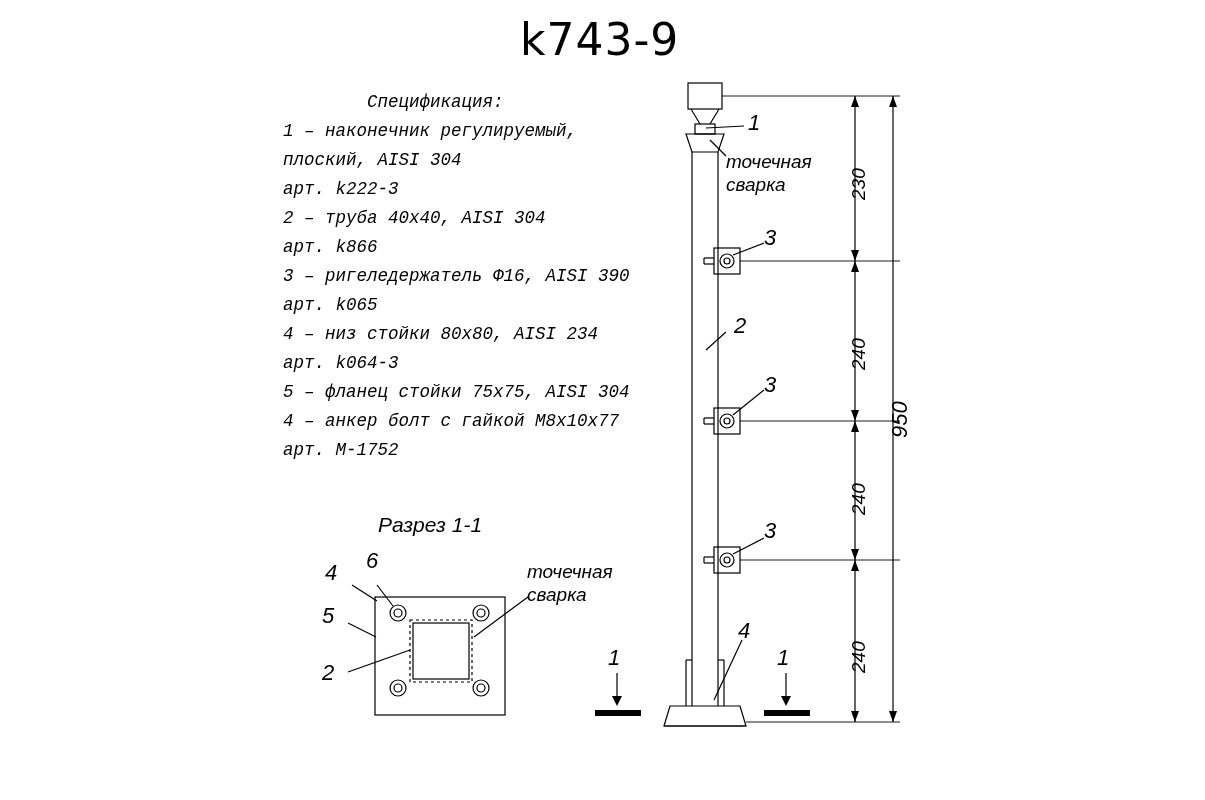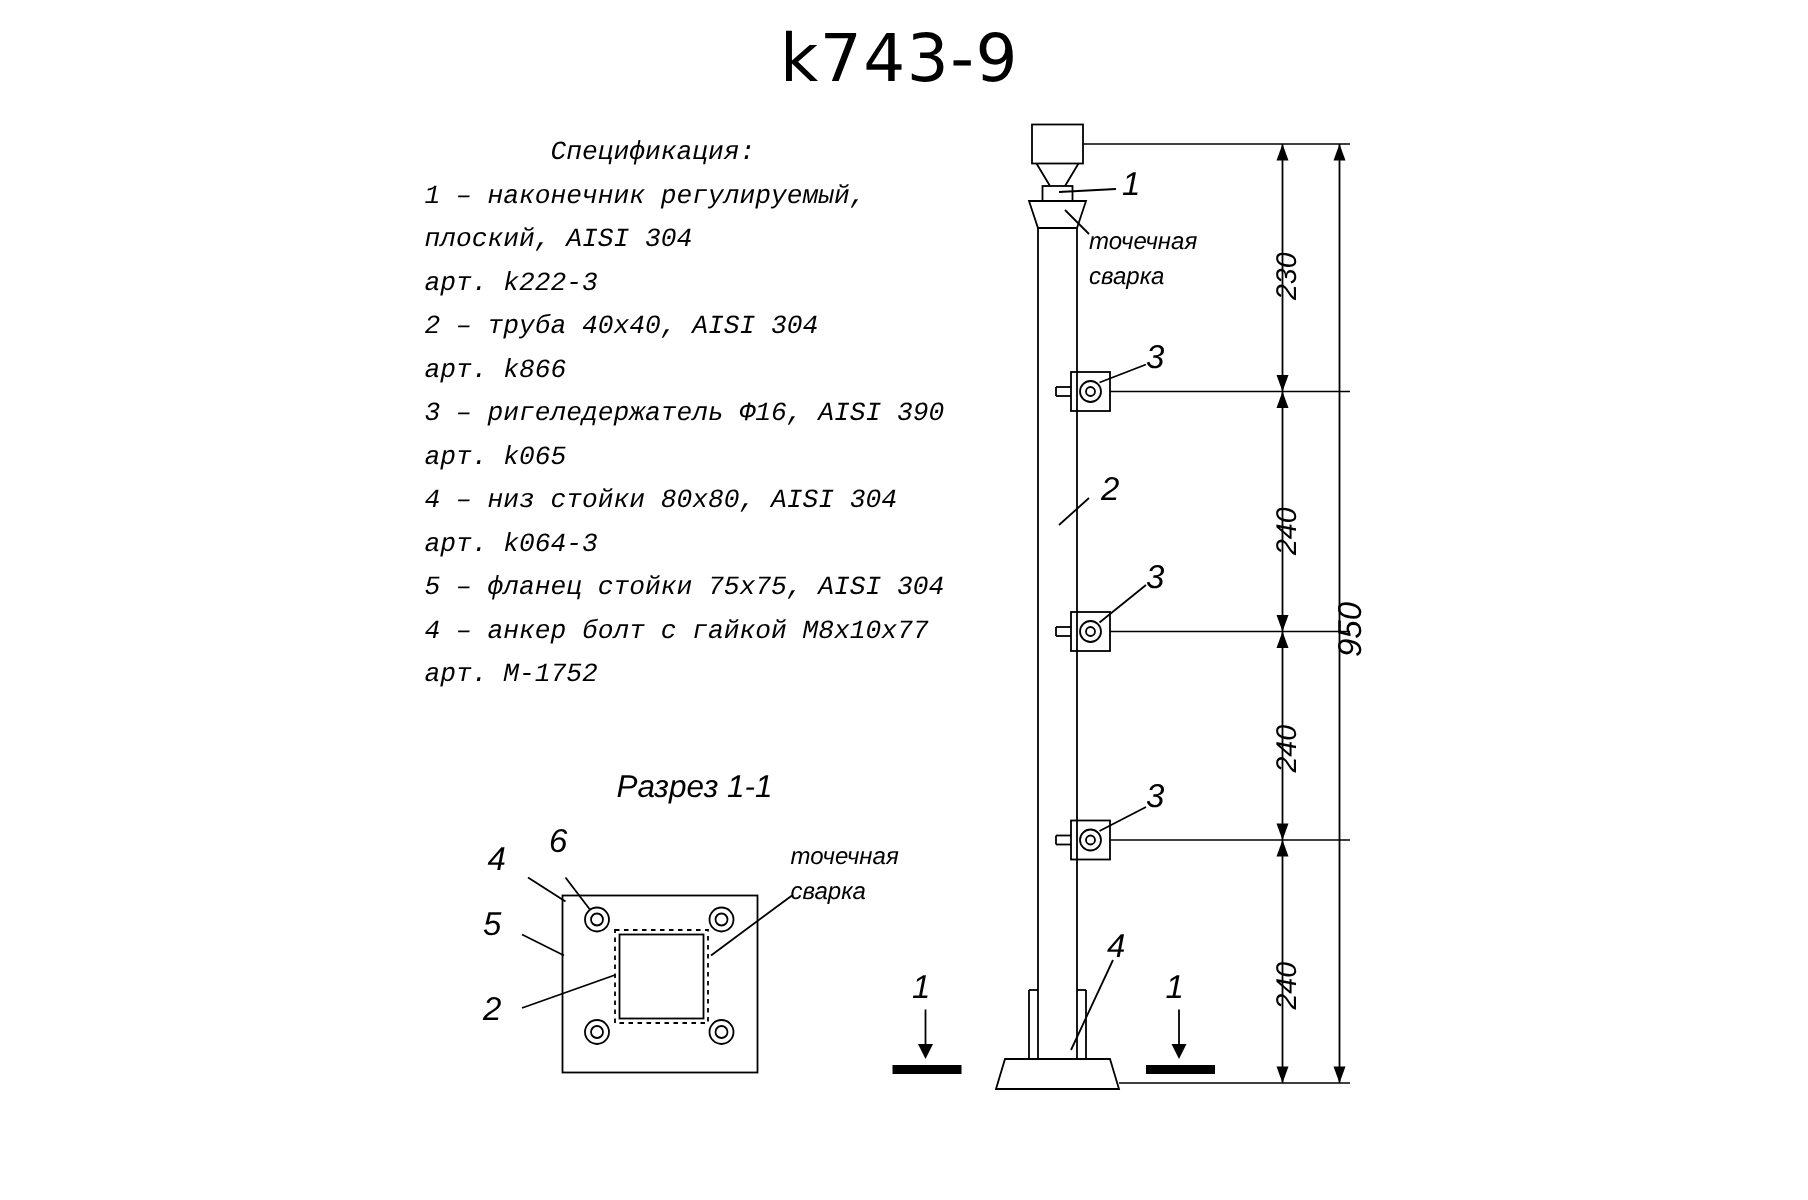--- a/index.html
+++ b/index.html
@@ -81,7 +81,7 @@
   }
   .weld {
     position: absolute;
-    font-size: 16px;
+    font-size: 19px;
     font-style: italic;
     line-height: 23px;
     color: #000;

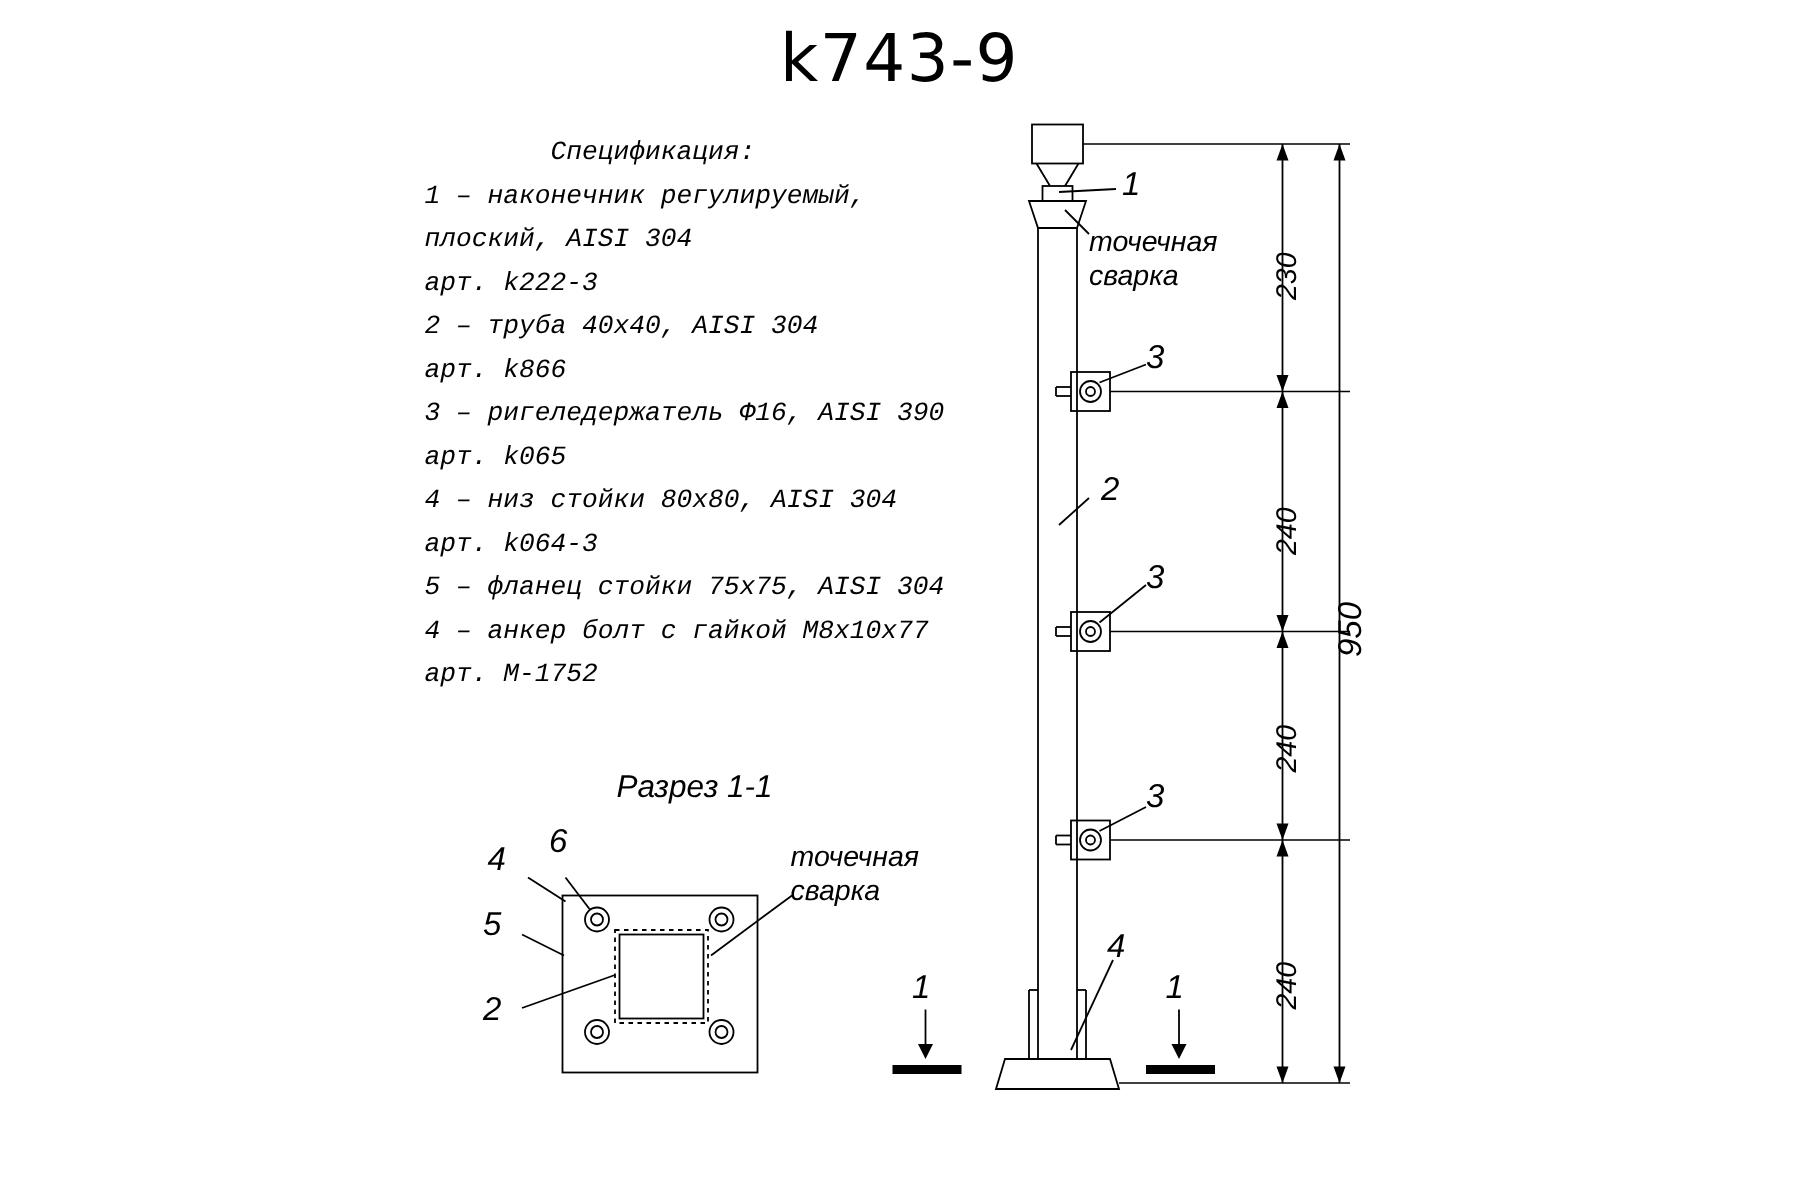--- a/index.html
+++ b/index.html
@@ -104,7 +104,7 @@
     <div>арт. k866</div>
     <div>3 – ригеледержатель Ф16, AISI 390</div>
     <div>арт. k065</div>
-    <div>4 – низ стойки 80x80, AISI 304</div>
+    <div>4 – низ стойки 80x80, AISI 234</div>
     <div>арт. k064-3</div>
     <div>5 – фланец стойки 75x75, AISI 304</div>
     <div>4 – анкер болт с гайкой M8x10x77</div>

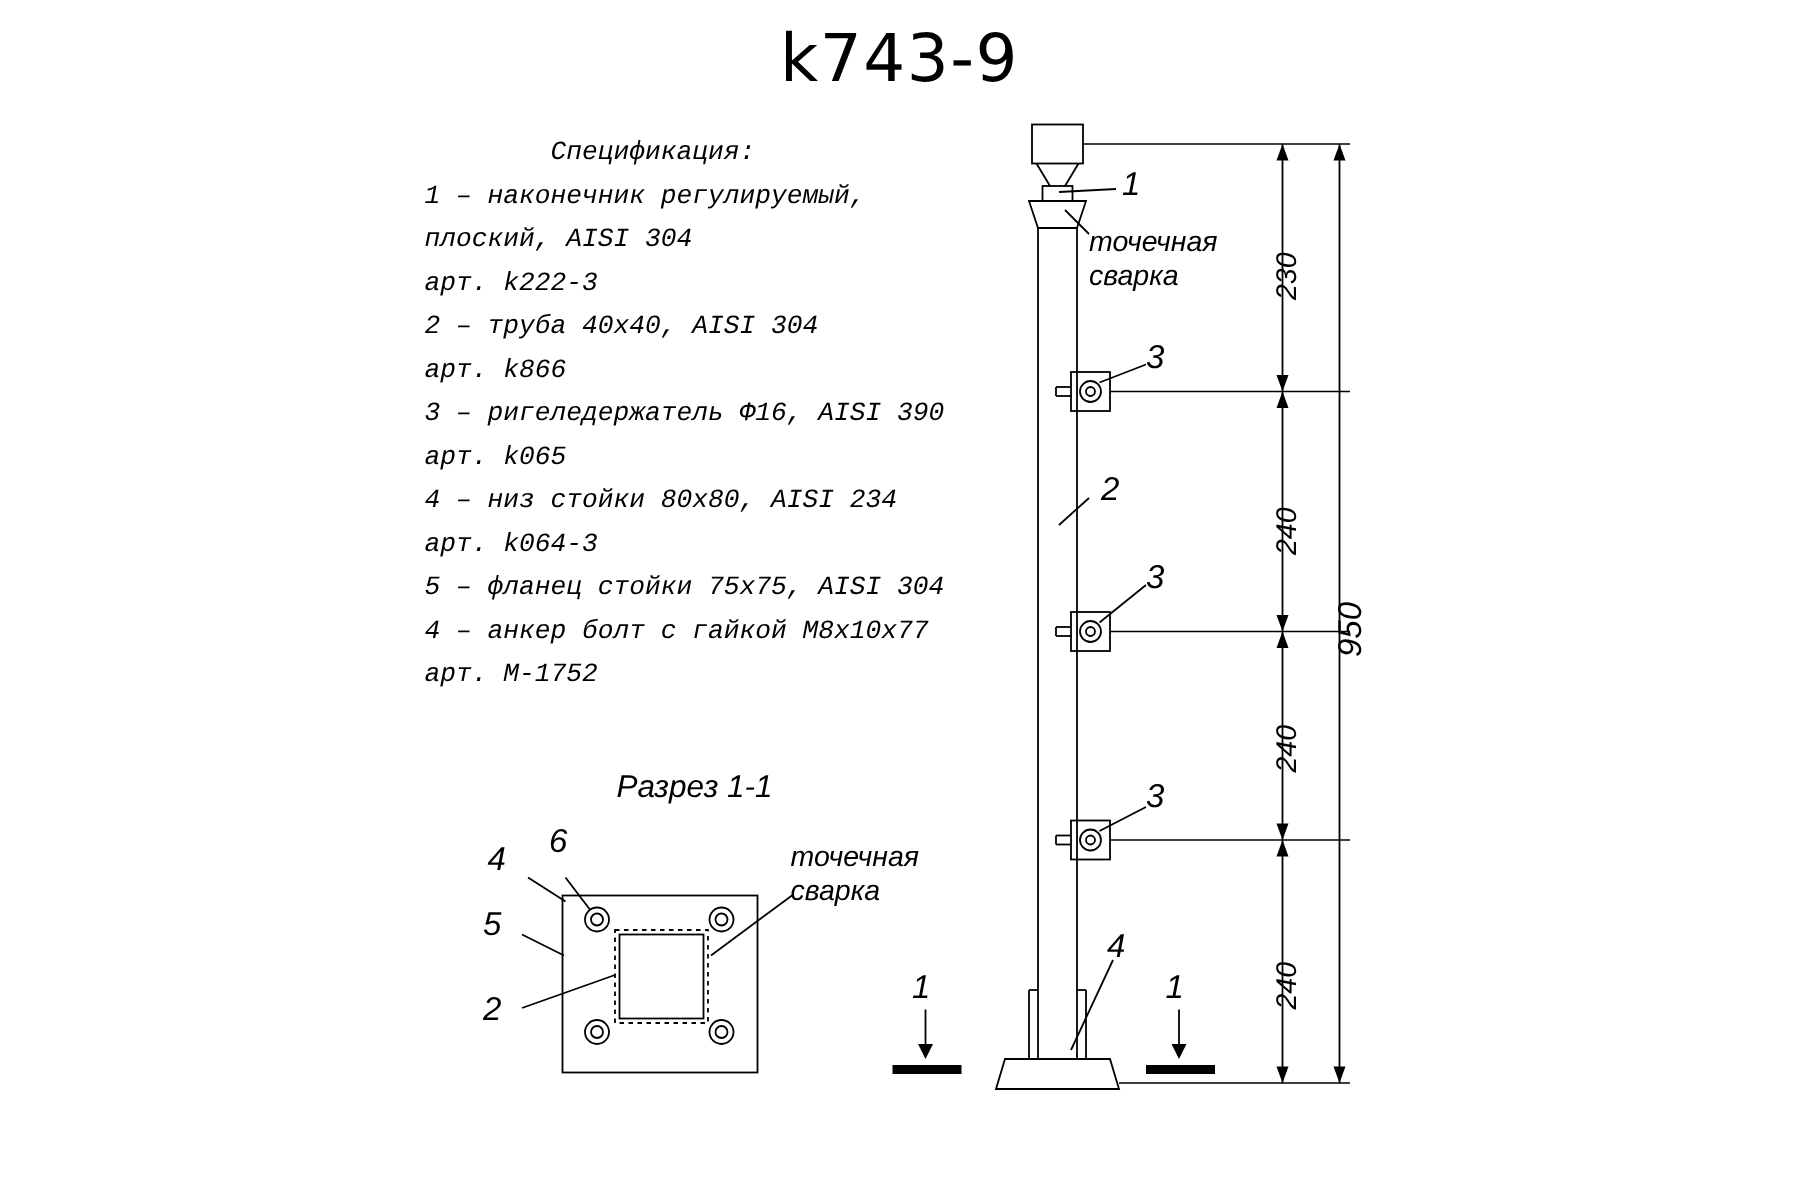--- a/index.html
+++ b/index.html
@@ -49,7 +49,6 @@
     font-size: 21px;
     font-style: italic;
     color: #000;
-    margin-left: 33px;
   }
   
   svg.layer {

